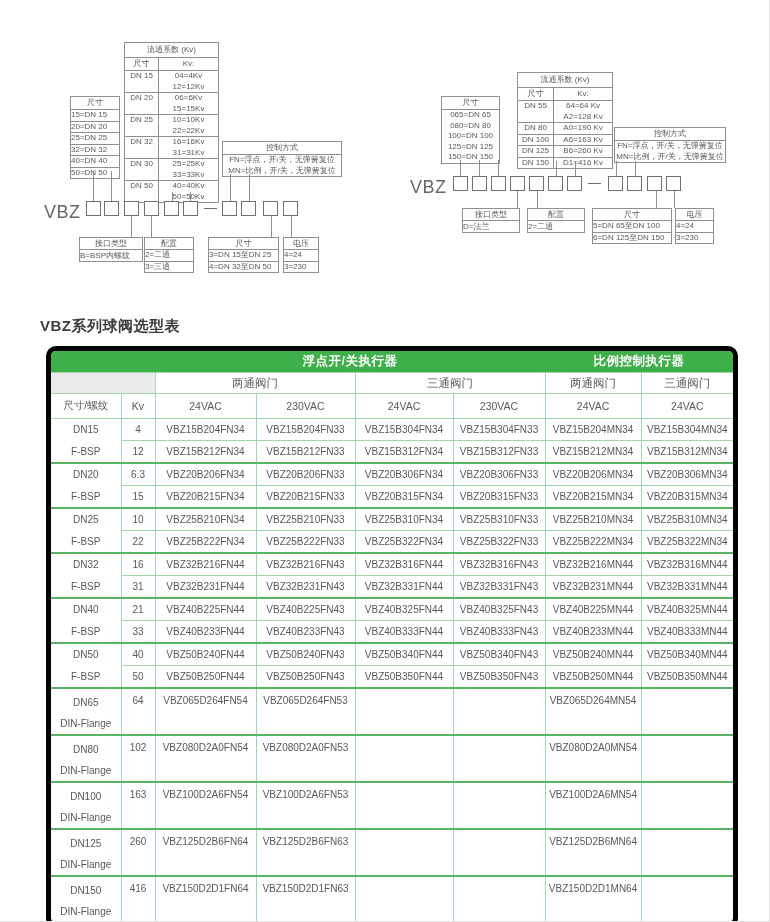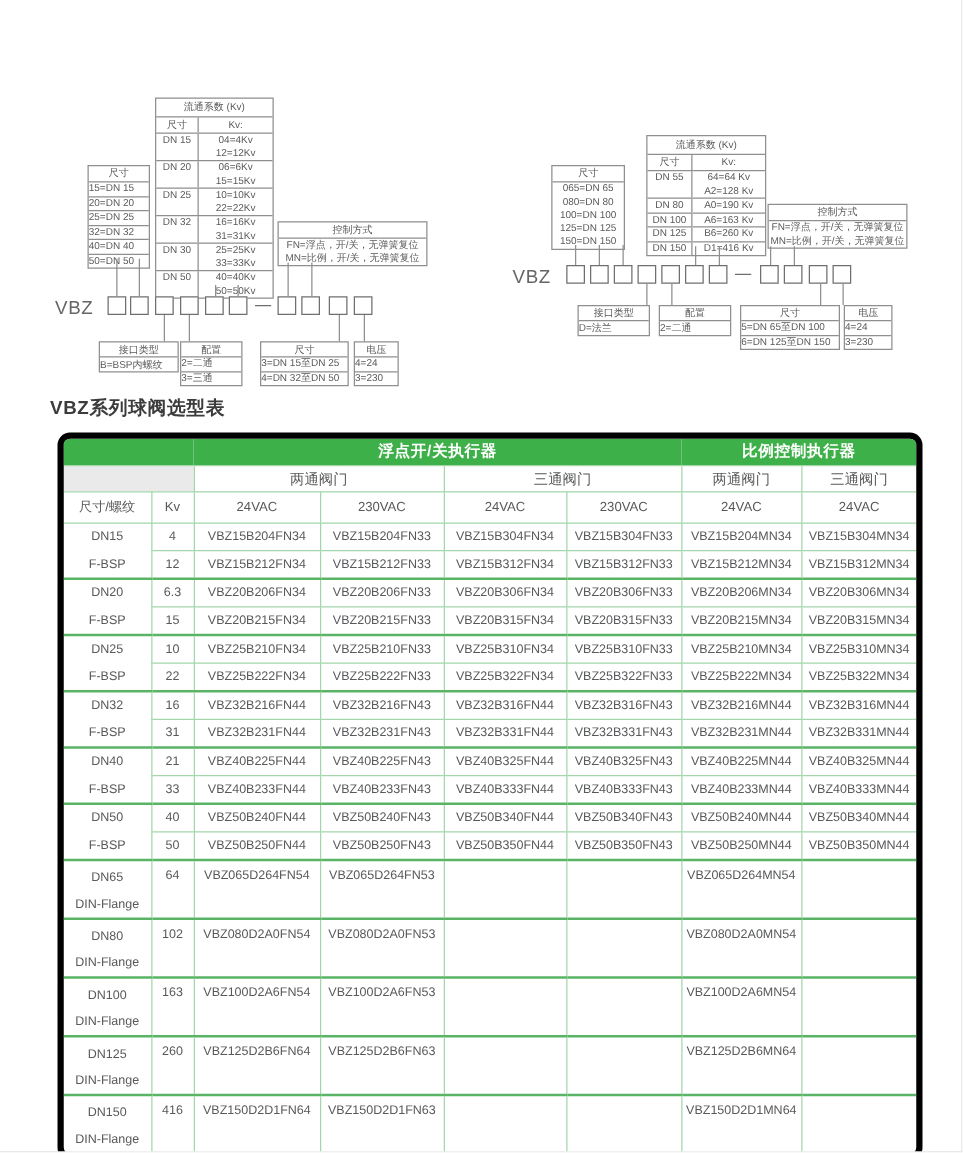--- a/index.html
+++ b/index.html
@@ -9,7 +9,7 @@
   .sec-title{position:absolute;left:40px;font-size:15px;font-weight:600;color:#3c3c3c;letter-spacing:.5px;}
 
   
-  .diagram-area{position:absolute;left:0;top:0;width:770px;height:315px;margin-top:36px;}
+  .diagram-area{position:absolute;left:0;top:0;width:770px;height:315px;}
   .dpanel{position:absolute;border:1px solid #8f8f8f;background:#fff;box-sizing:border-box;
           font-size:8px;color:#5a5a5a;line-height:10.5px;}
   .dtitle{text-align:center;border-bottom:1px solid #8f8f8f;white-space:nowrap;overflow:hidden;}

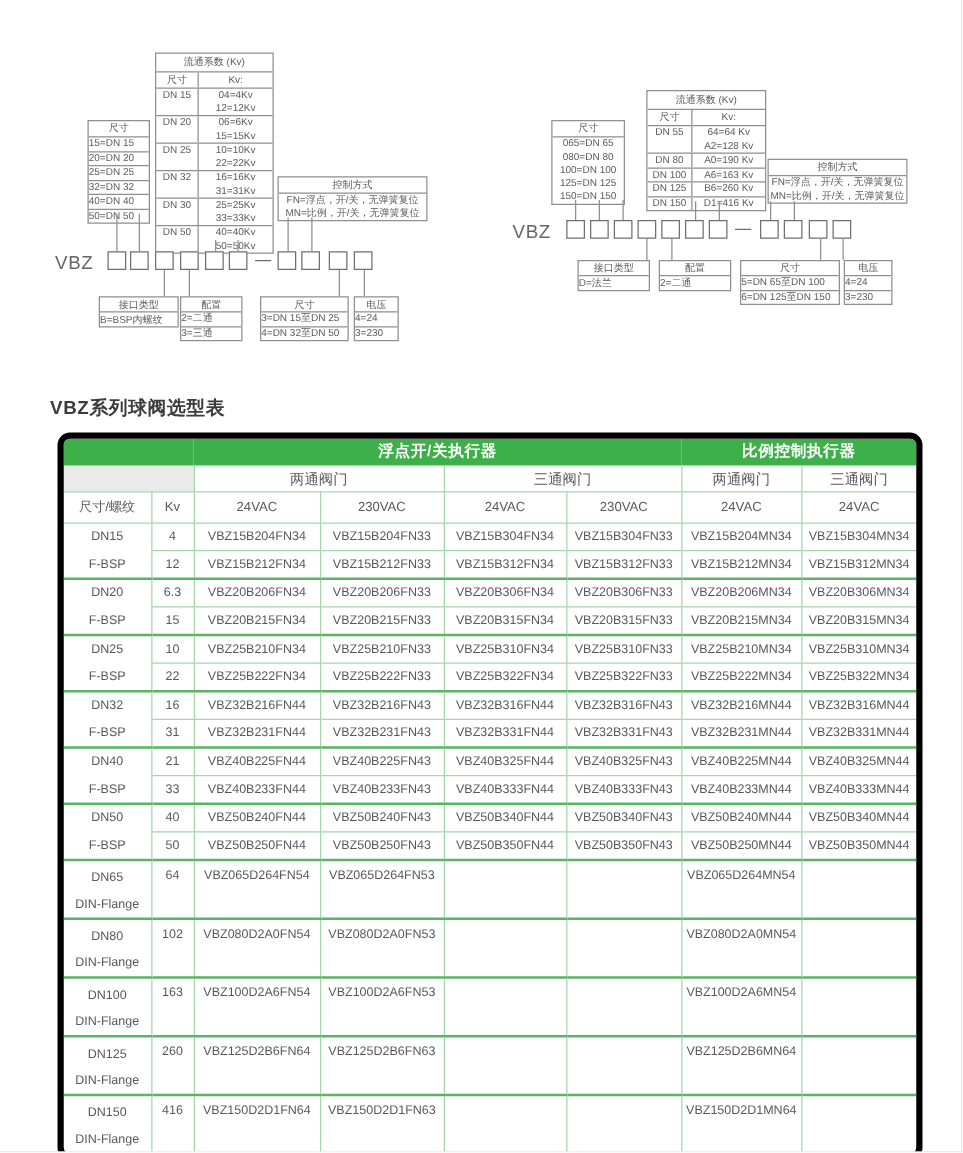--- a/index.html
+++ b/index.html
@@ -27,7 +27,7 @@
   .dconn{position:absolute;width:1px;background:#8f8f8f;}
   .dbox{position:absolute;width:15px;height:15px;box-sizing:border-box;border:1px solid #6f6f6f;background:#fff;}
   .ddash{position:absolute;height:1px;background:#6f6f6f;}
-  .dvbz{position:absolute;font-size:15px;color:#666;letter-spacing:.5px;}
+  .dvbz{position:absolute;font-size:18px;color:#666;letter-spacing:.5px;}
 
   
   #sel-table-wrap{position:absolute;left:46px;top:346px;width:682px;border:5px solid #000000;

